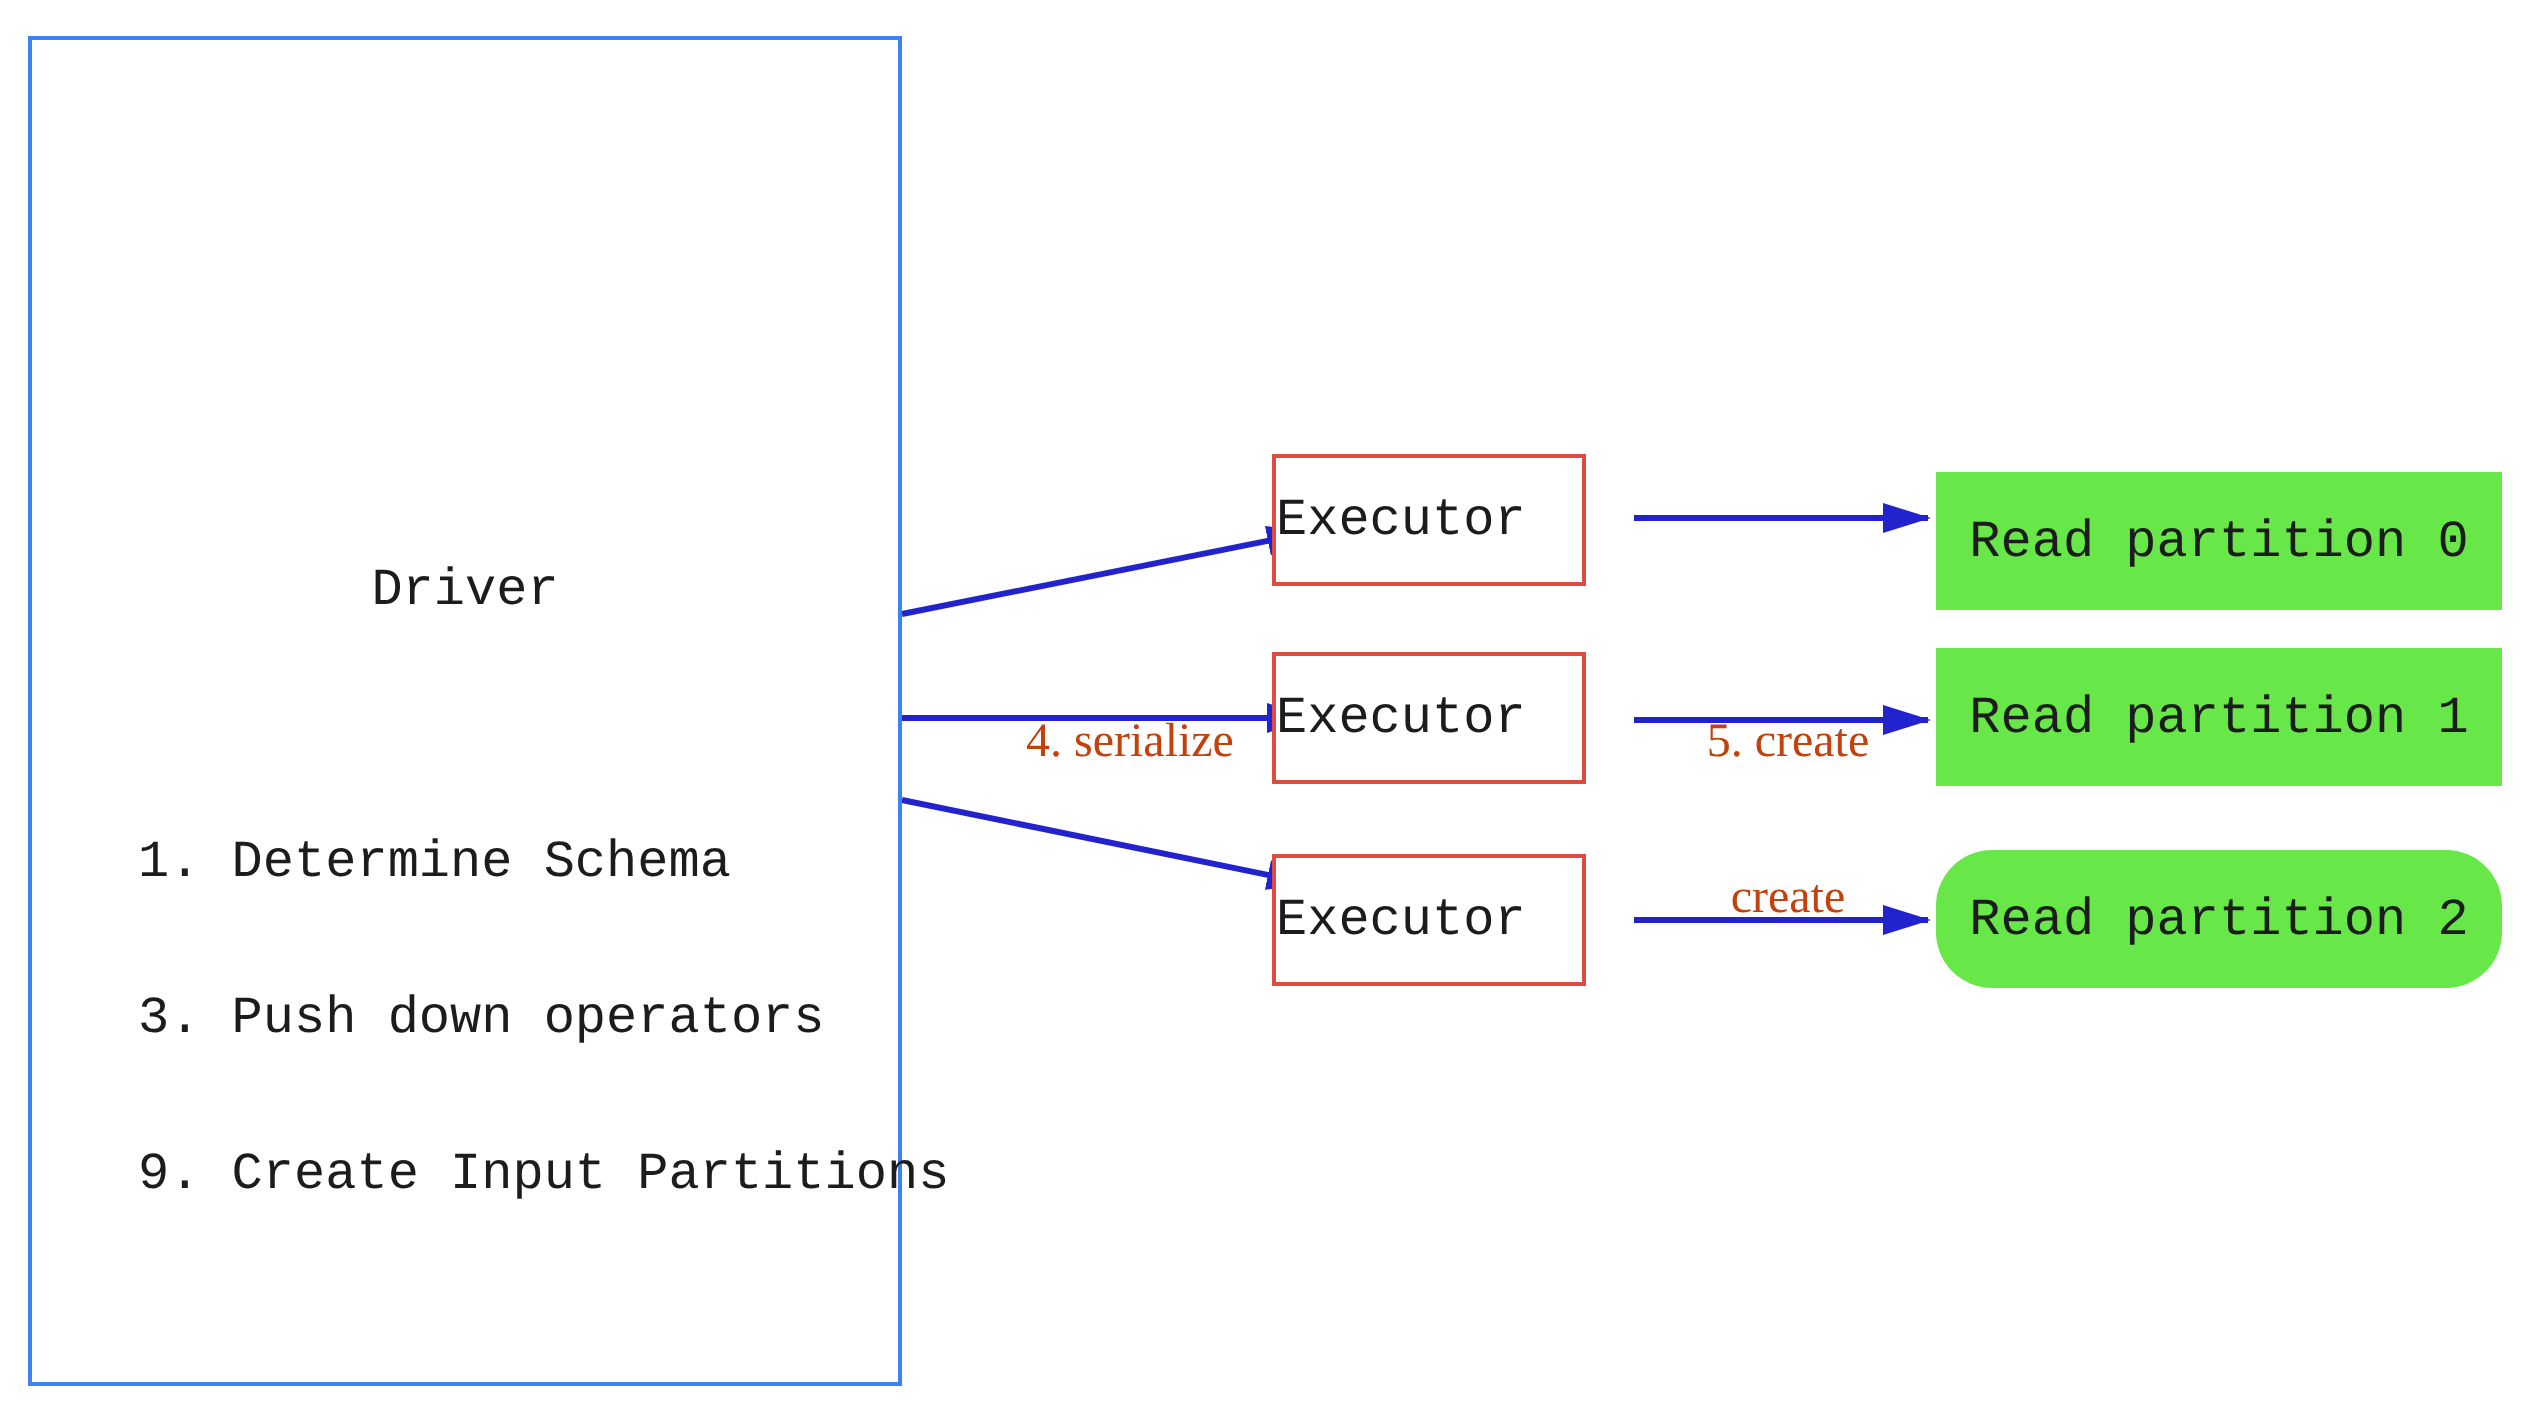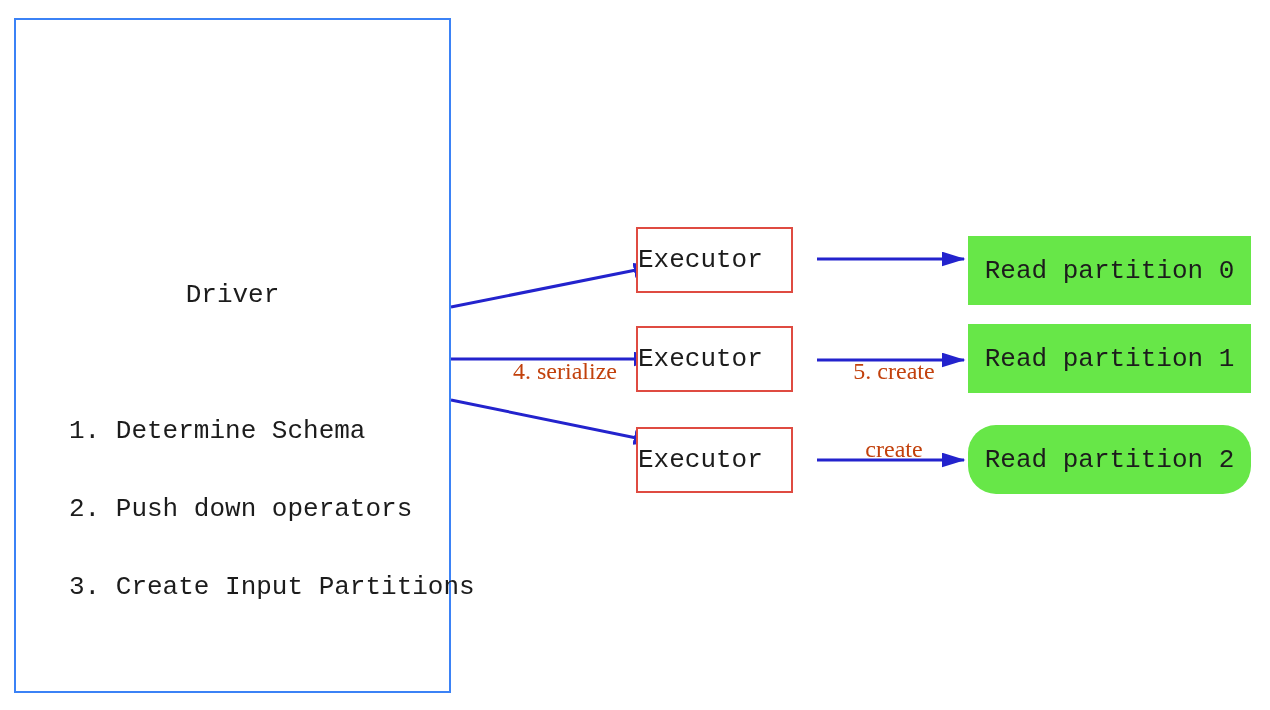--- a/index.html
+++ b/index.html
@@ -135,7 +135,7 @@
     <div class="driver-title">Driver</div>
     <div class="driver-steps">
       <div>1. Determine Schema</div>
-      <div>2. Push down operators</div>
+      <div>3. Push down operators</div>
       <div>3. Create Input Partitions</div>
     </div>
   </div>

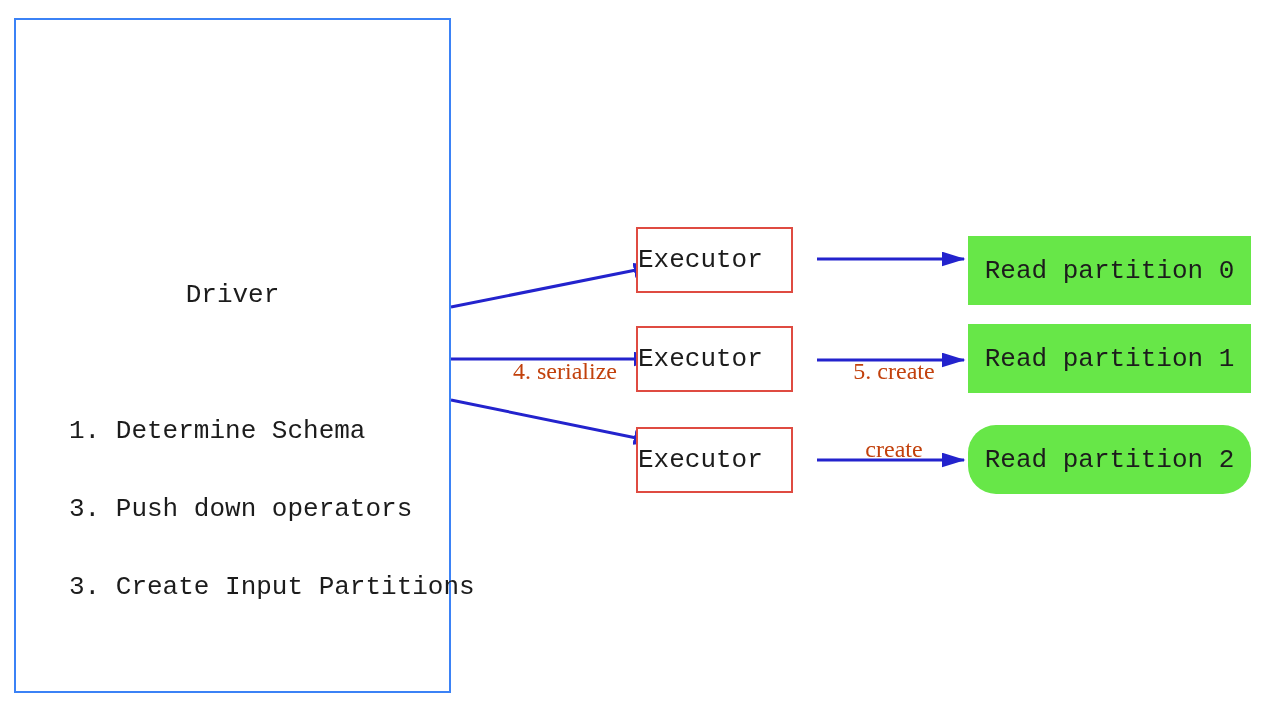--- a/index.html
+++ b/index.html
@@ -136,7 +136,7 @@
     <div class="driver-steps">
       <div>1. Determine Schema</div>
       <div>3. Push down operators</div>
-      <div>3. Create Input Partitions</div>
+      <div>9. Create Input Partitions</div>
     </div>
   </div>
 

